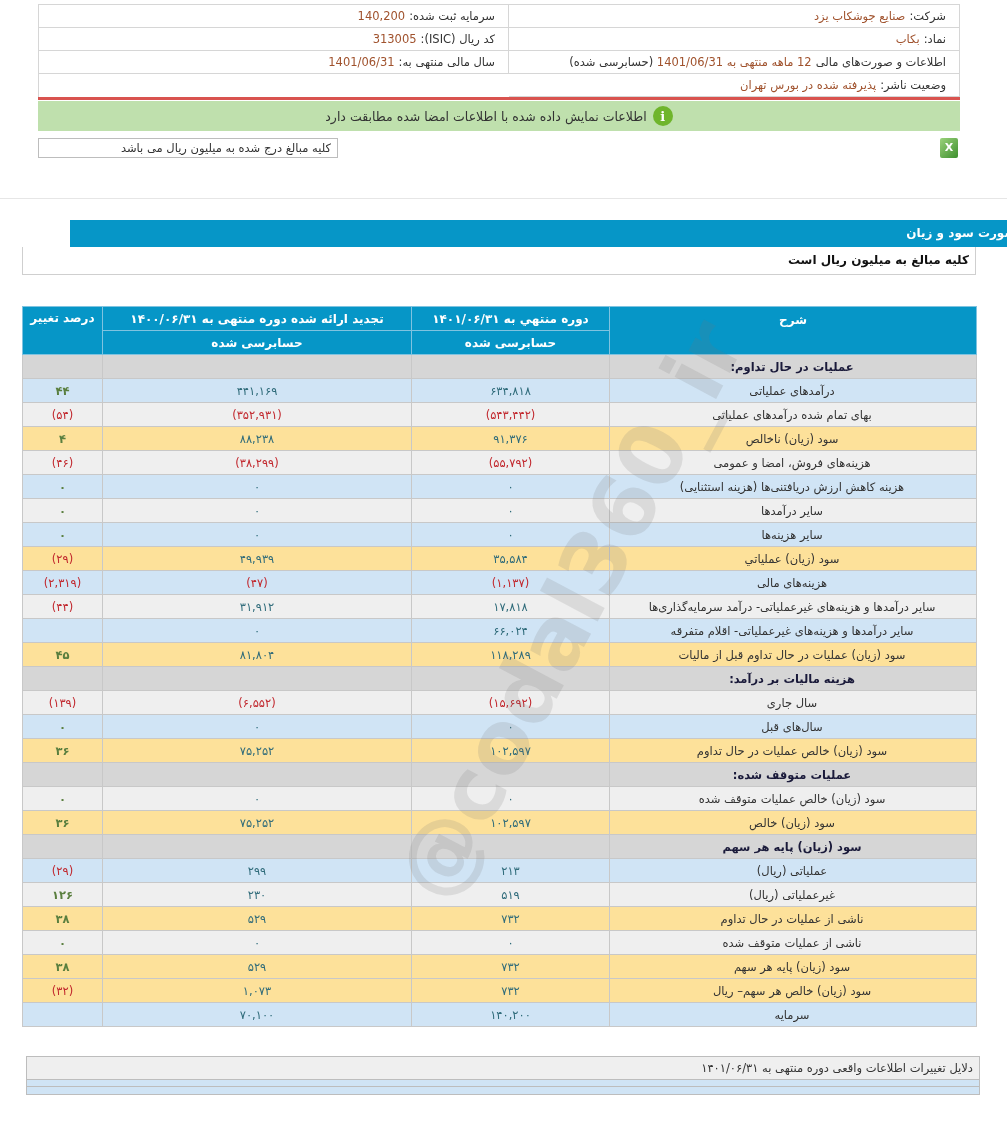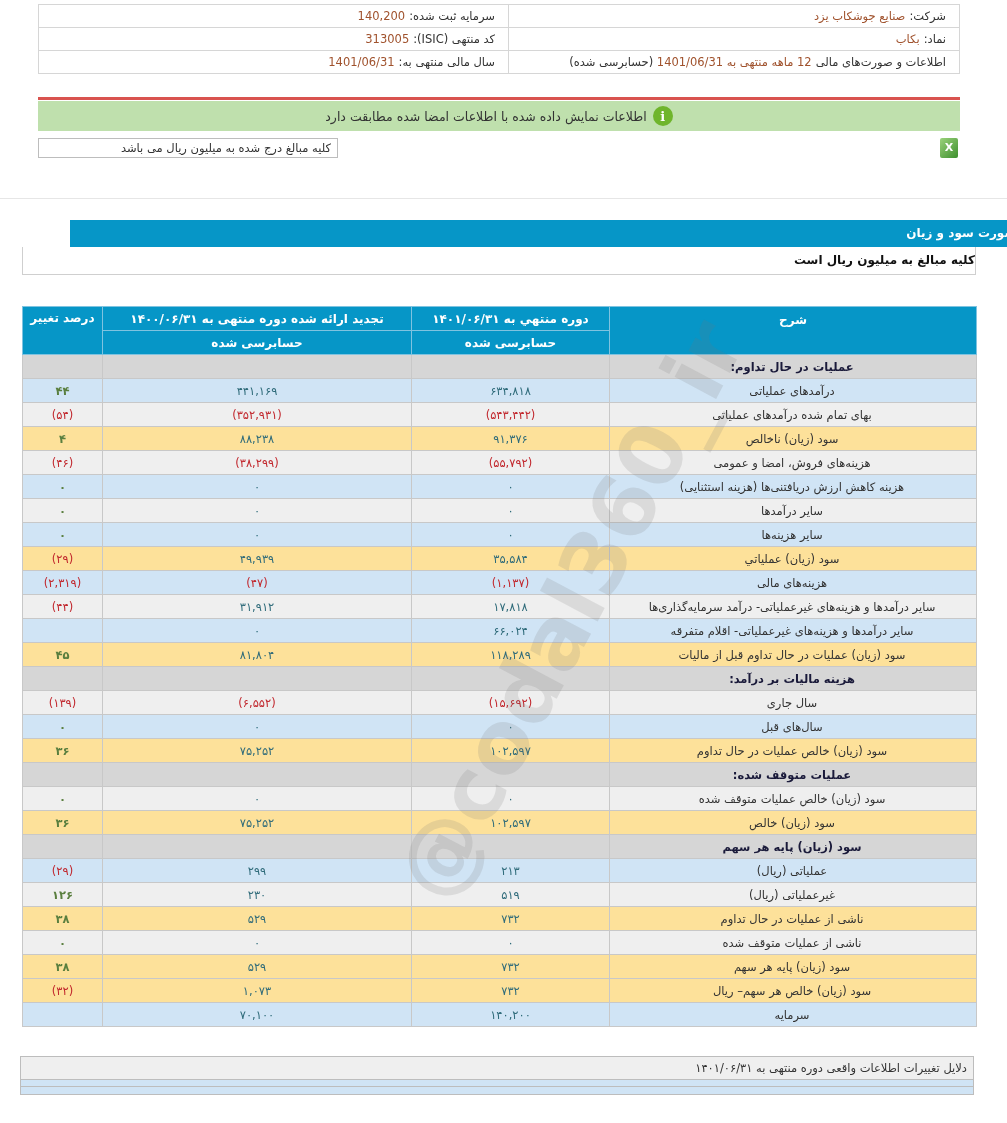--- a/index.html
+++ b/index.html
@@ -97,7 +97,7 @@
     <span>نماد:</span><span class="v">بکاب</span>
   </div>
   <div class="info-cell">
-    <span>کد منتهی (ISIC):</span><span class="v">313005</span>
+    <span>کد ریال (ISIC):</span><span class="v">313005</span>
   </div>
   <div class="info-cell">
     <span>اطلاعات و صورت‌های مالی</span><span class="v">12 ماهه منتهی به 1401/06/31</span>

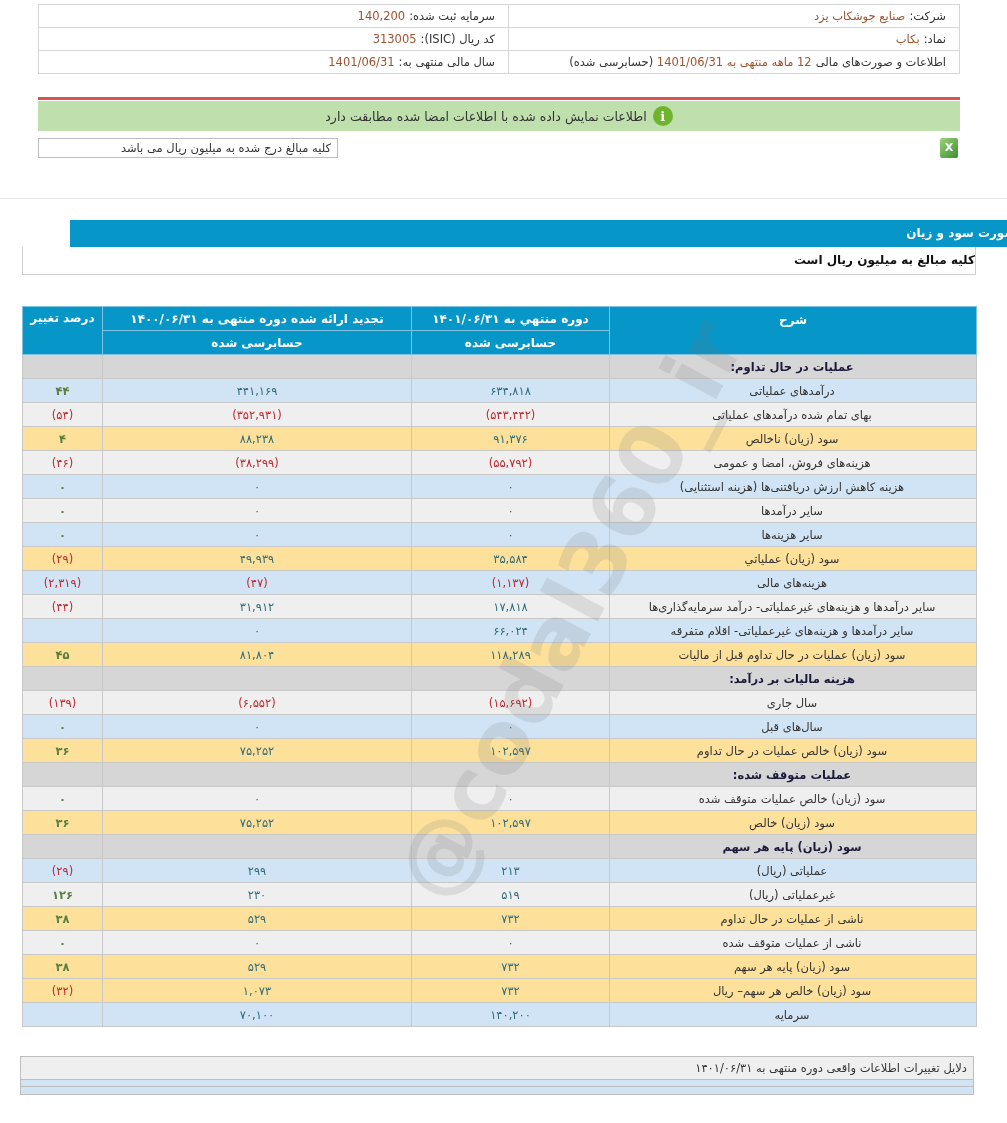--- a/index.html
+++ b/index.html
@@ -105,6 +105,9 @@
   </div>
   <div class="info-cell">
     <span>سال مالی منتهی به:</span><span class="v">1401/06/31</span>
+  </div>
+  <div class="info-cell">
+    <span>وضعیت ناشر:</span><span class="v">پذیرفته شده در بورس تهران</span>
   </div>
 </div>
 

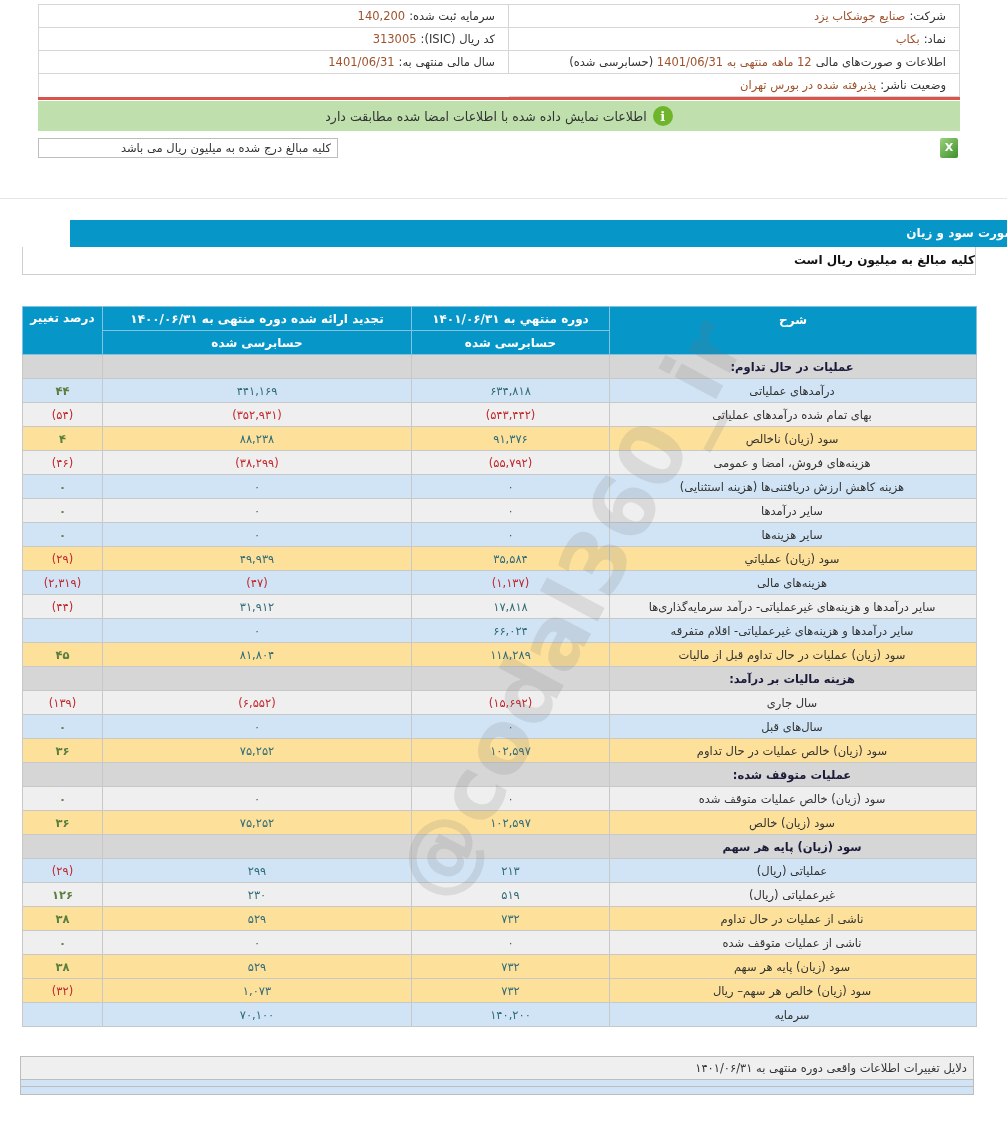--- a/index.html
+++ b/index.html
@@ -48,7 +48,7 @@
   .pl-sub {
     position: absolute; left: 22px; top: 247px; width: 954px; height: 28px;
     border: 1px solid #cfcfcf; border-top: none; font-weight: bold; font-size: 12px;
-    line-height: 27px; color: #111;
+    line-height: 27px; padding-right: 6px; color: #111;
   }
   table.pl {
     position: absolute; left: 22px; top: 306px; width: 954px;

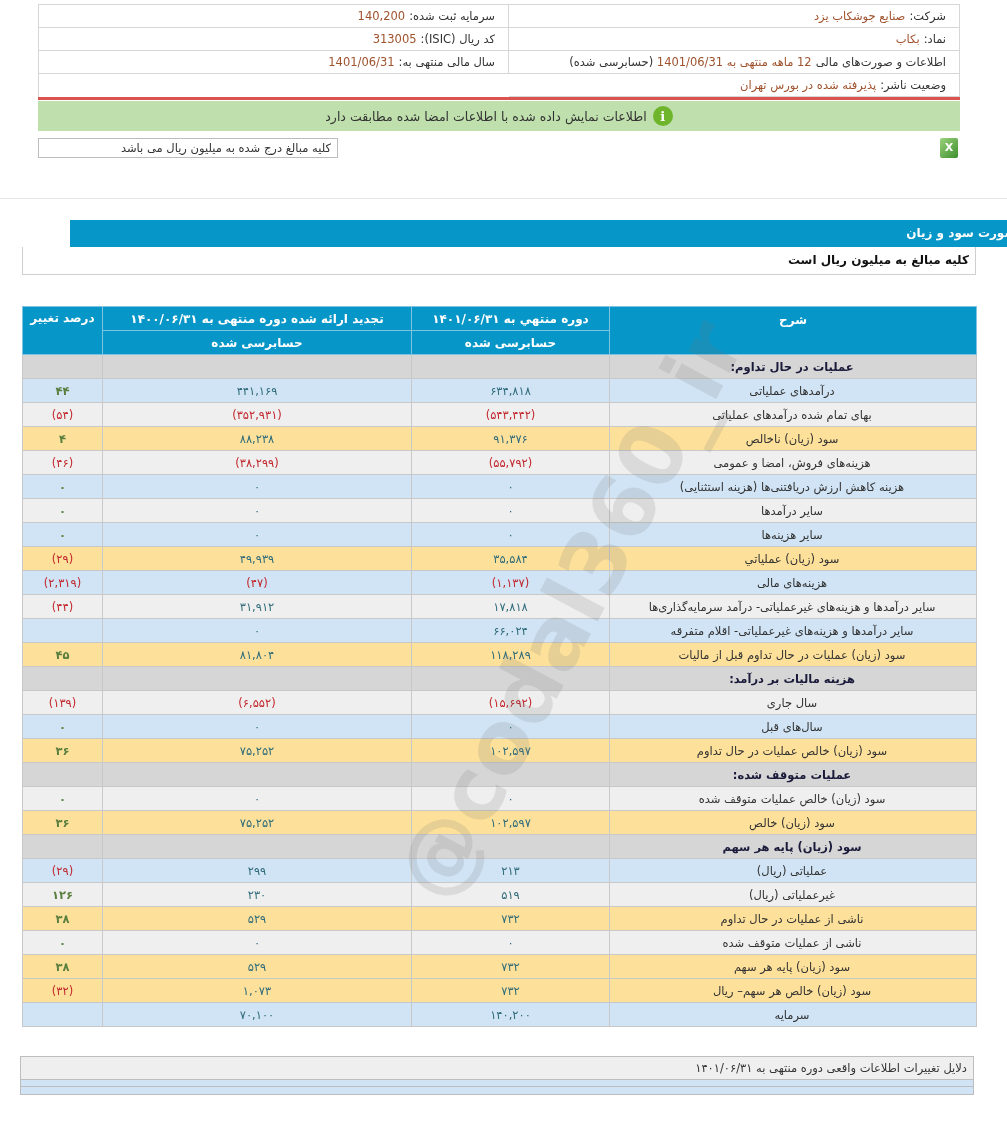--- a/index.html
+++ b/index.html
@@ -71,7 +71,7 @@
   td.neg { color: #c1272d !important; }
   td.posg { color: #5a7f3f !important; font-weight: bold; }
   .reasons {
-    position: absolute; left: 20px; top: 1056px; width: 954px;
+    position: absolute; left: 26px; top: 1056px; width: 954px;
     border: 1px solid #bdbdbd;
   }
   .reason-row { height: 23px; background: #efefef; line-height: 23px; padding-right: 6px; font-size: 11.5px; color: #333; border-bottom: 1px solid #bdbdbd; }

